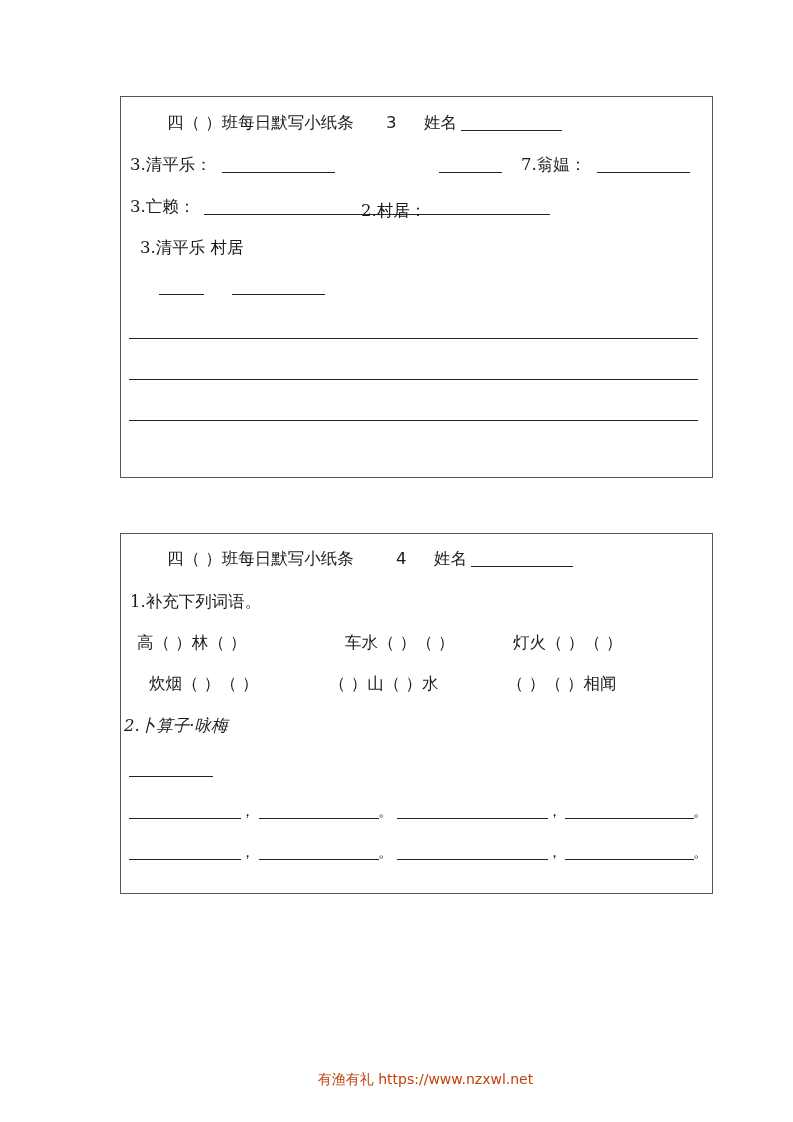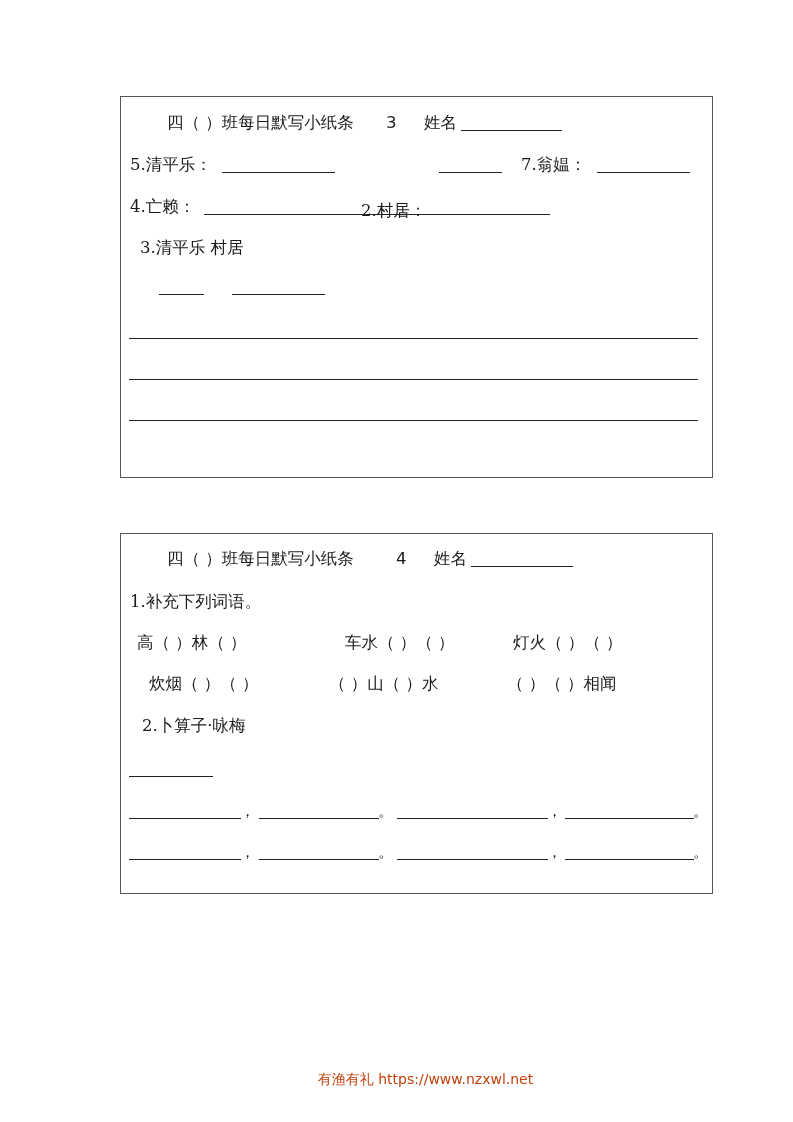--- a/index.html
+++ b/index.html
@@ -45,7 +45,7 @@
   </div>
 
   <div class="row" style="top:58px;">
-    <span class="t" style="left:9px;">5.清平乐：</span>
+    <span class="t" style="left:9px;">3.清平乐：</span>
     <span class="blank" style="left:101px; width:113px; top:17px;"></span>
     <span class="t" style="left:240px;margin-top:46px;">2.村居：</span>
     <span class="blank" style="left:318px; width:63px; top:17px;"></span>

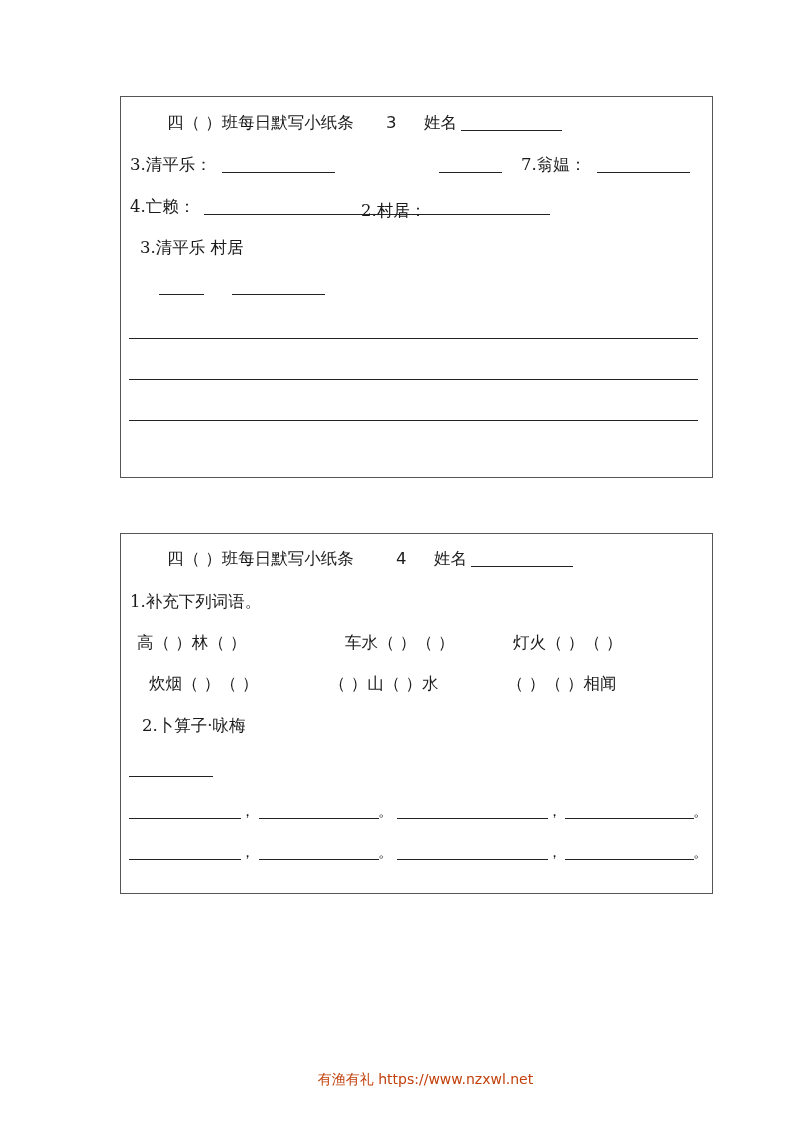--- a/index.html
+++ b/index.html
@@ -54,7 +54,7 @@
   </div>
 
   <div class="row" style="top:100px;">
-    <span class="t" style="left:9px;">4.亡赖：</span>
+    <span class="t" style="left:9px;">3.亡赖：</span>
     <span class="blank" style="left:83px; width:346px; top:17px;"></span>
   </div>
 

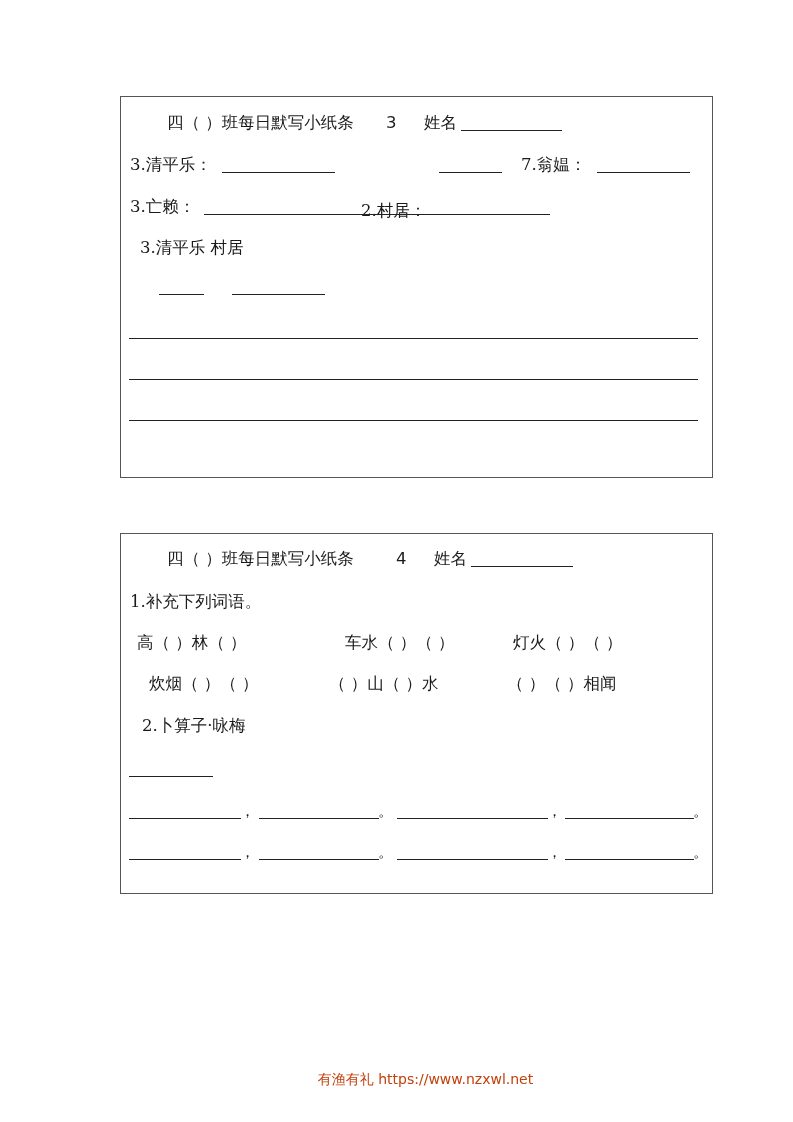--- a/index.html
+++ b/index.html
@@ -97,7 +97,7 @@
   </div>
 
   <div class="row" style="top:182px;">
-    <span class="t" style="left:21px;">2.卜算子·咏梅</span>
+    <span class="t" style="left:3px;font-style:italic;">2.卜算子·咏梅</span>
   </div>
 
   <span class="blank" style="left:8px; width:84px; top:242px;"></span>

